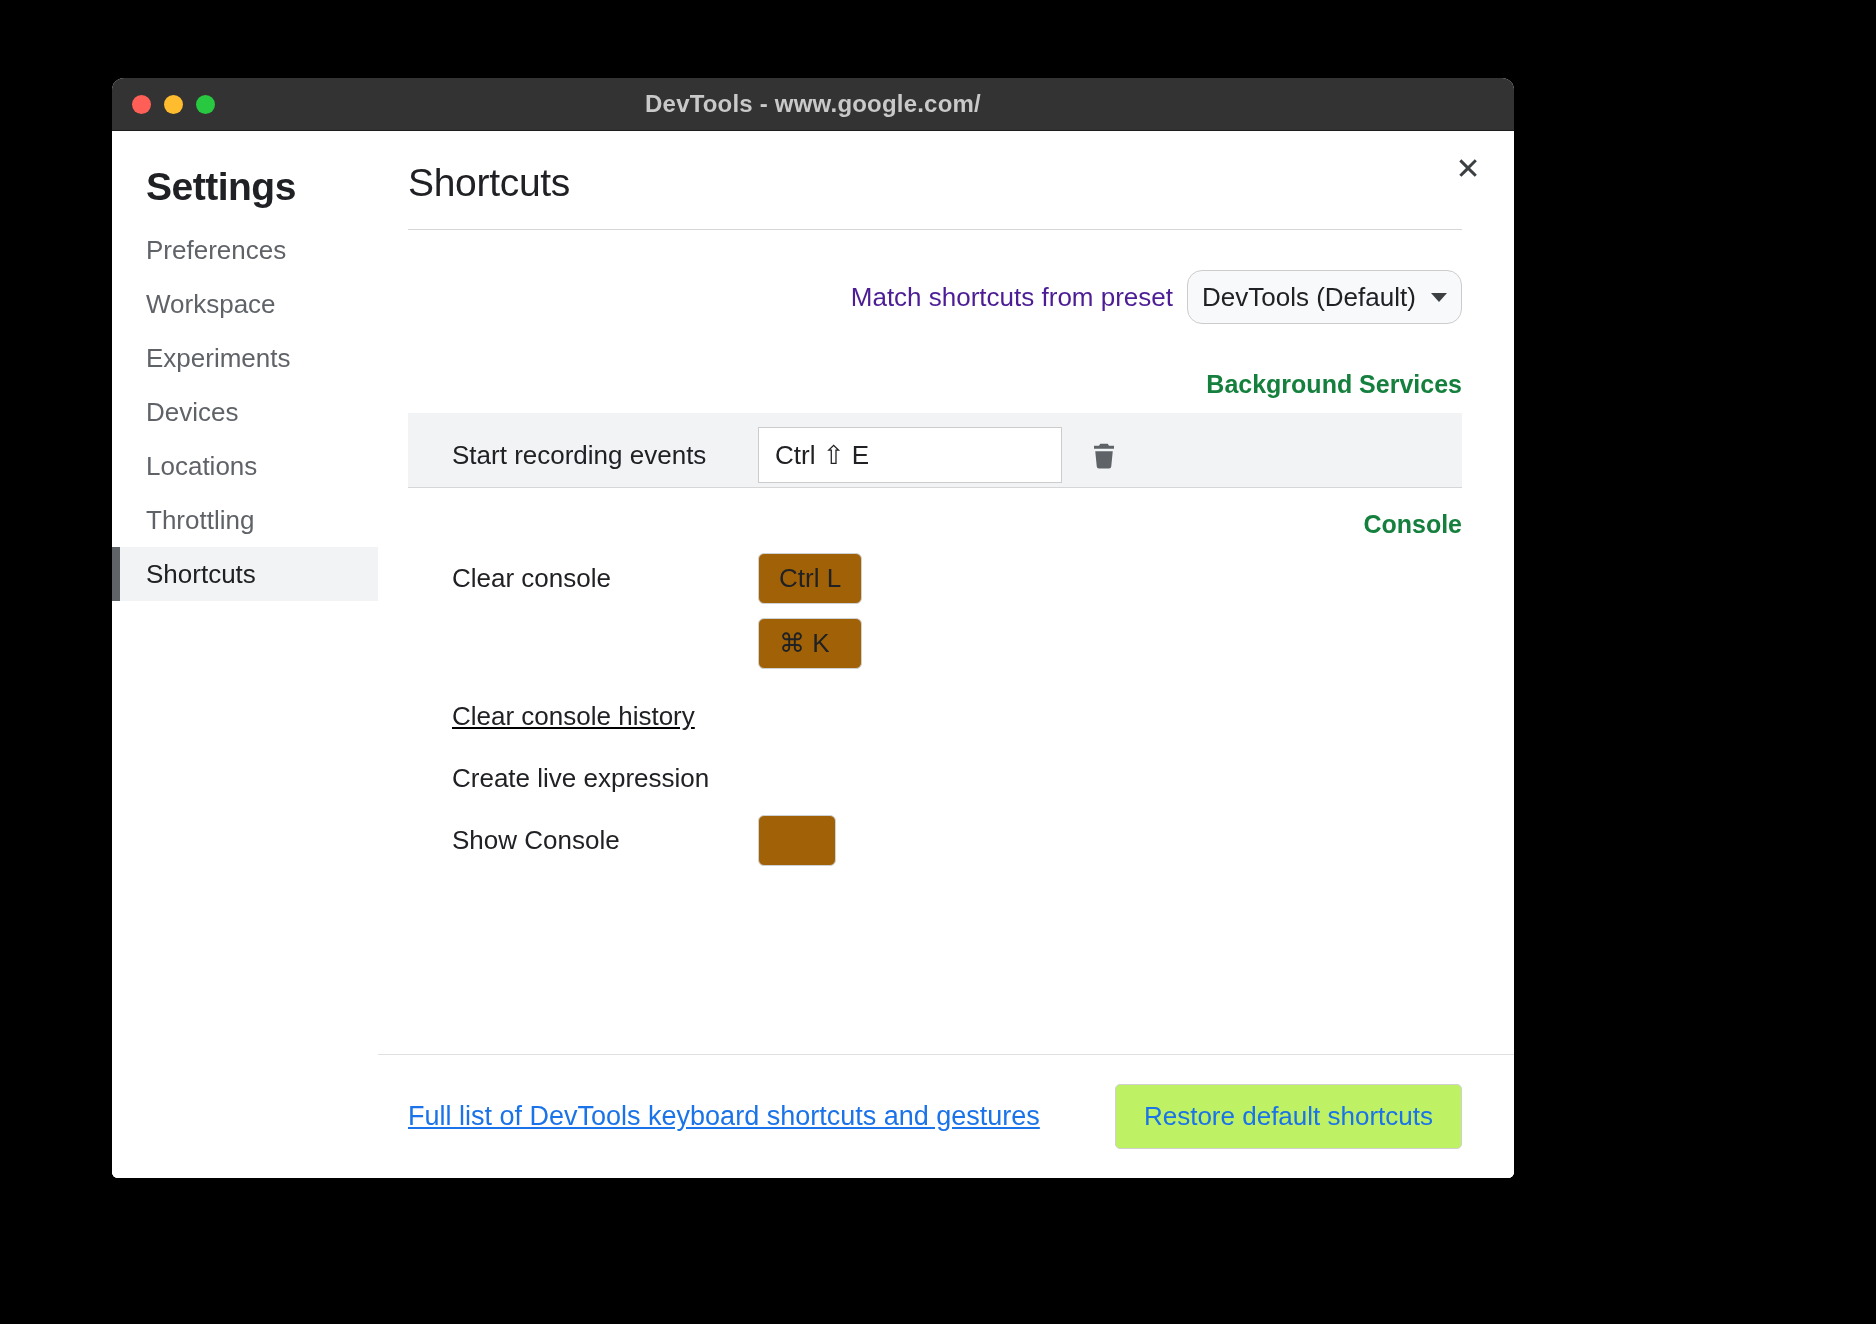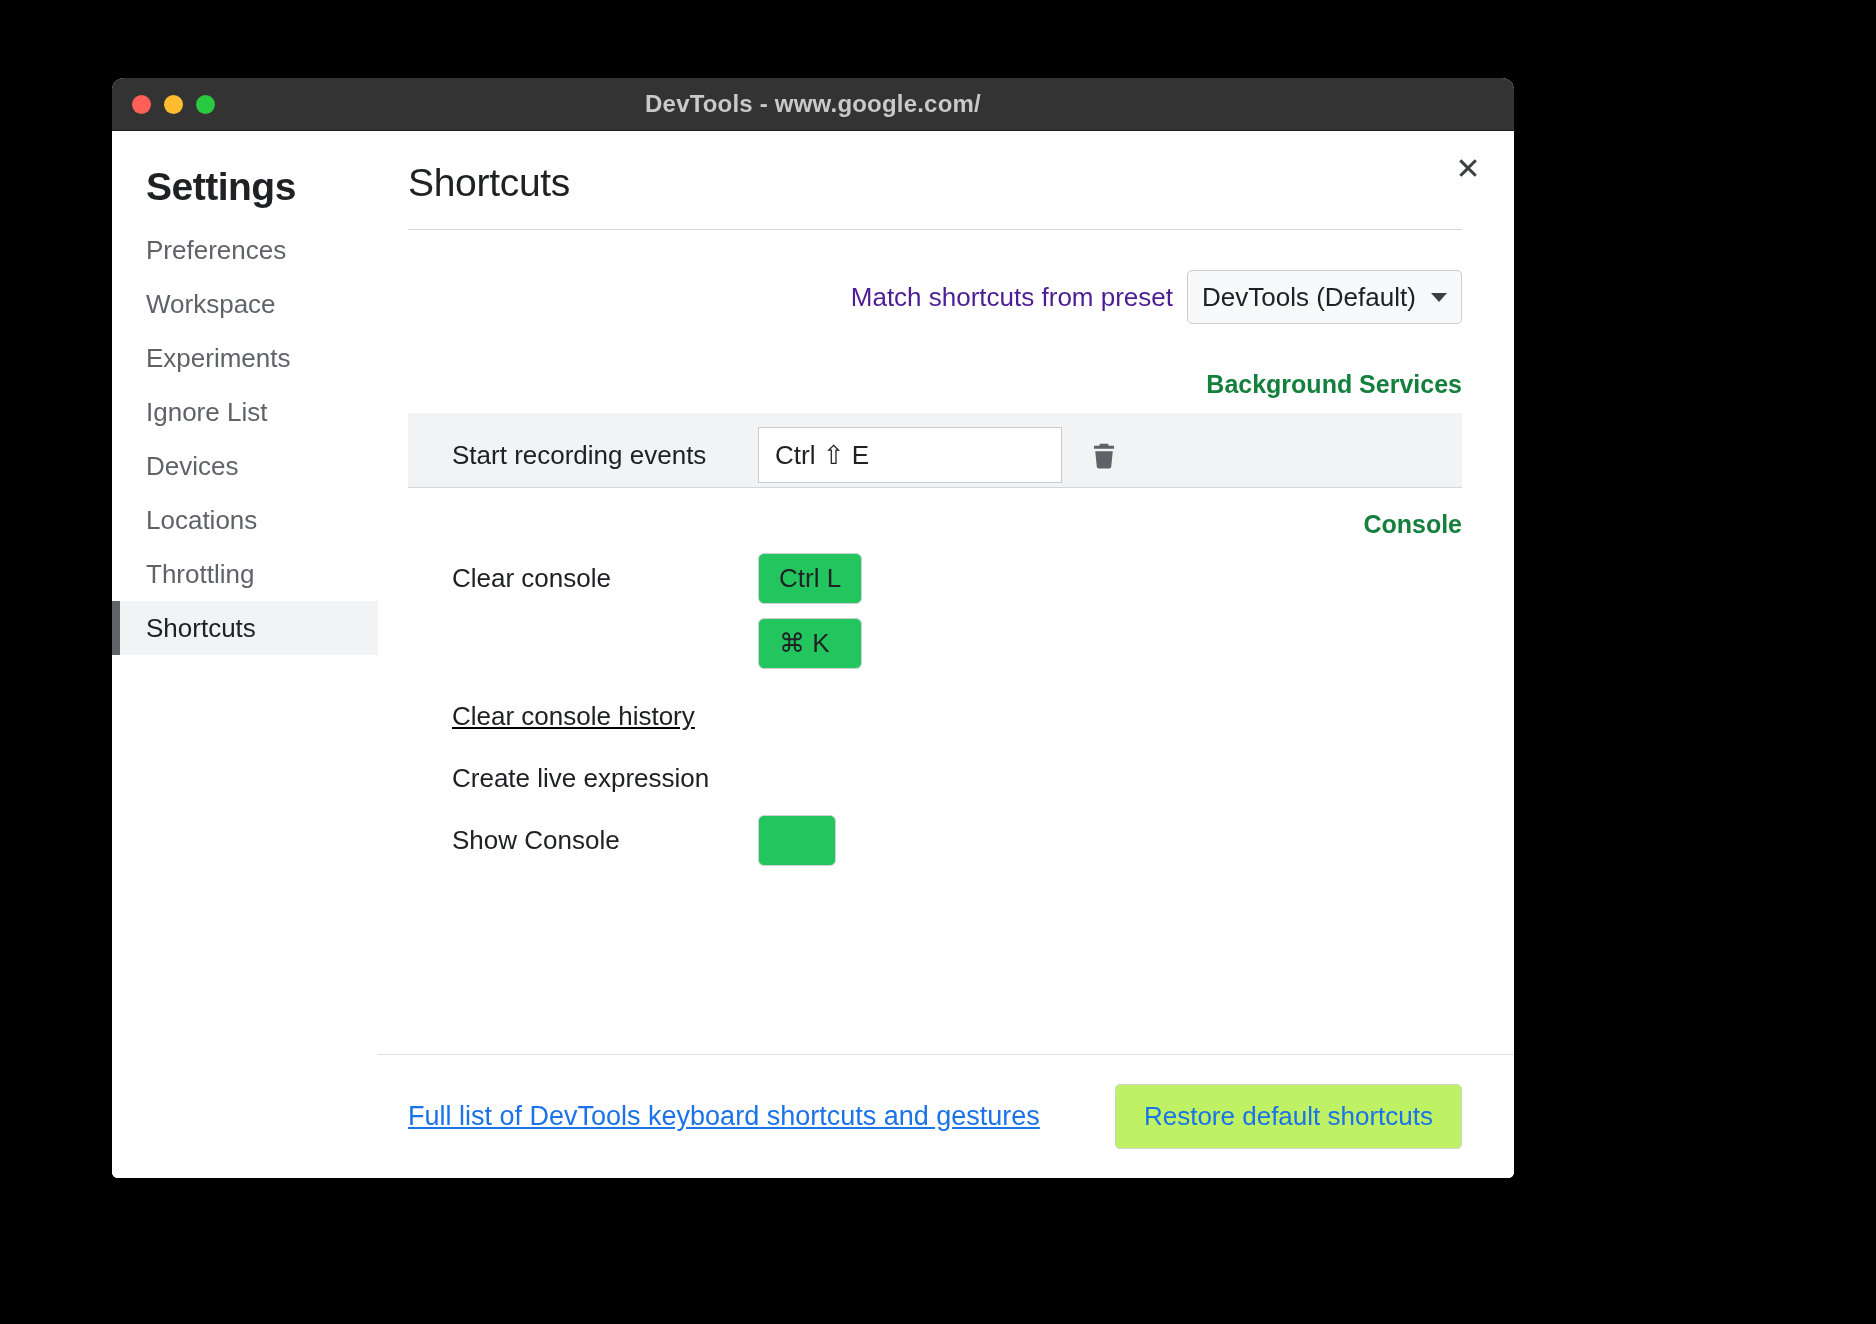--- a/index.html
+++ b/index.html
@@ -156,7 +156,7 @@
     height: 54px;
     background: #f8f9fa;
     border: 1px solid #cccccc;
-    border-radius: 5px;
+    border-radius: 15px;
     display: flex;
     align-items: center;
     padding: 0 14px;

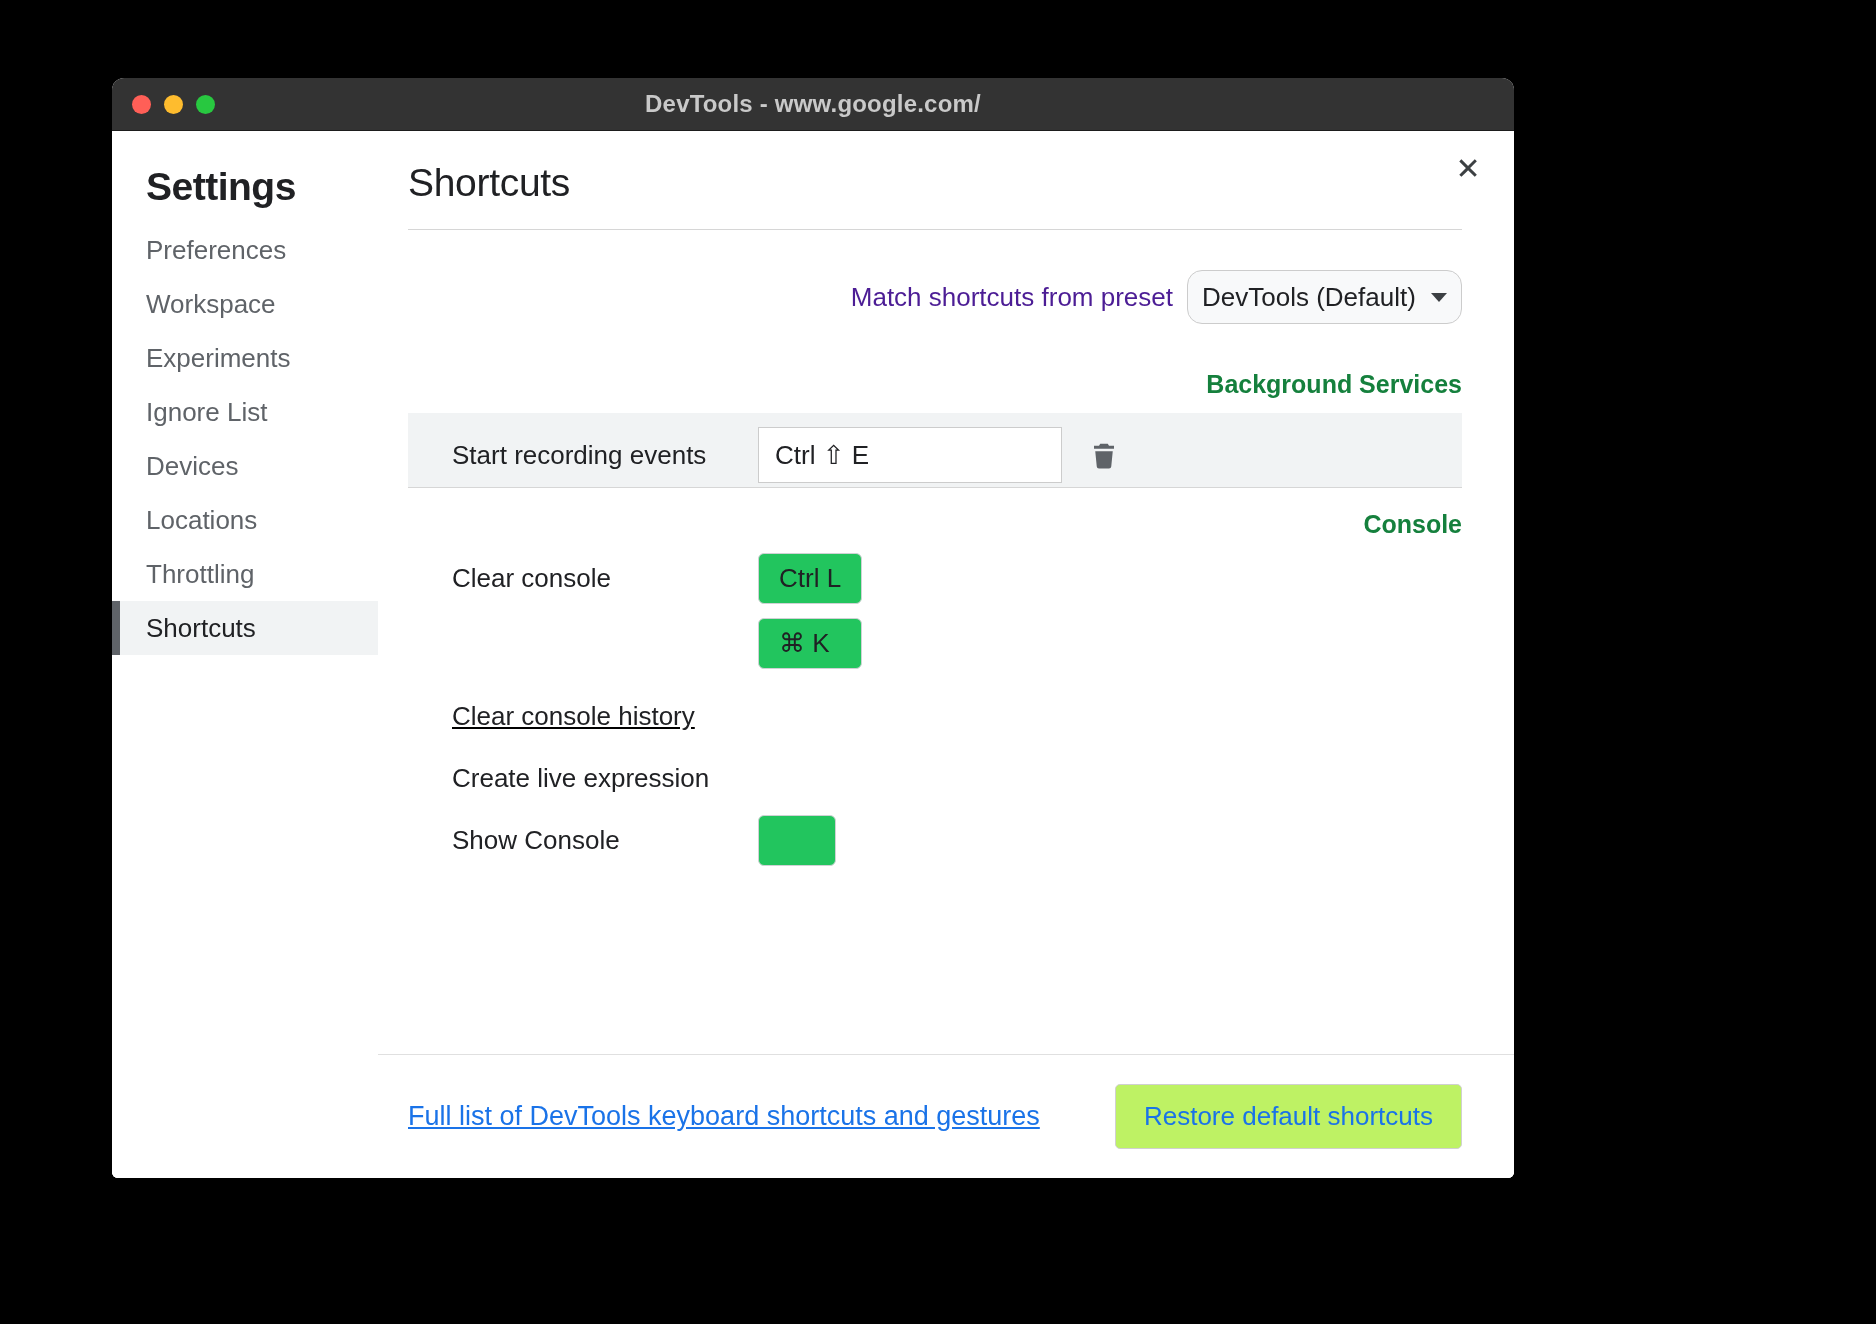--- a/index.html
+++ b/index.html
@@ -344,9 +344,6 @@
           <span>Experiments</span>
         </div>
         <div class="nav-item">
-          <span>Ignore List</span>
-        </div>
-        <div class="nav-item">
           <span>Devices</span>
         </div>
         <div class="nav-item">

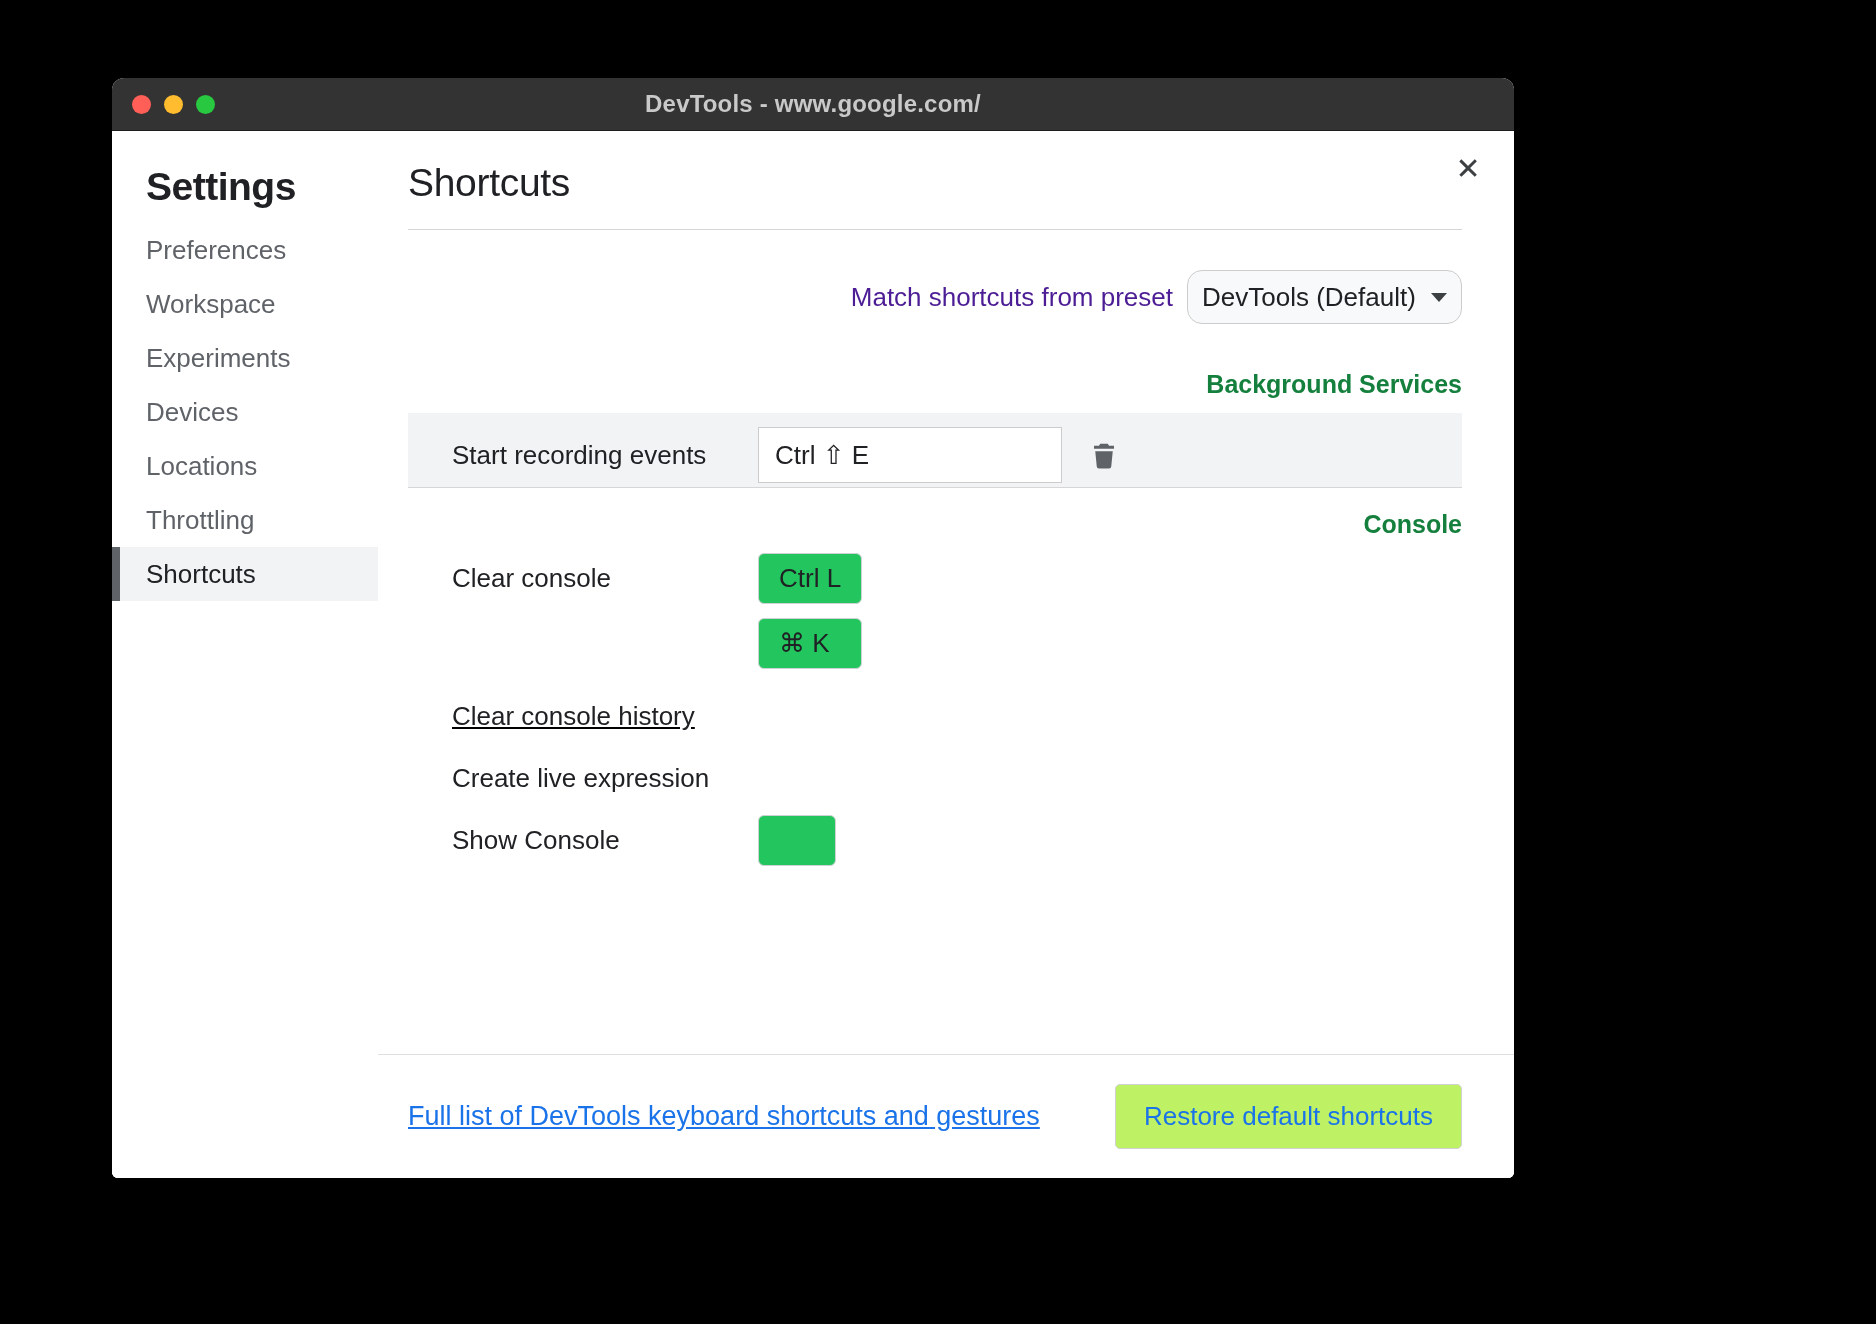--- a/index.html
+++ b/index.html
@@ -265,7 +265,7 @@
   }
   .keys-col { display: flex; flex-direction: column; gap: 14px; }
   .key-chip {
-    background: #22c55e;
+    background: #a16207;
     border: 1px solid #cfd2d4;
     border-radius: 6px;
     padding: 9px 20px;

